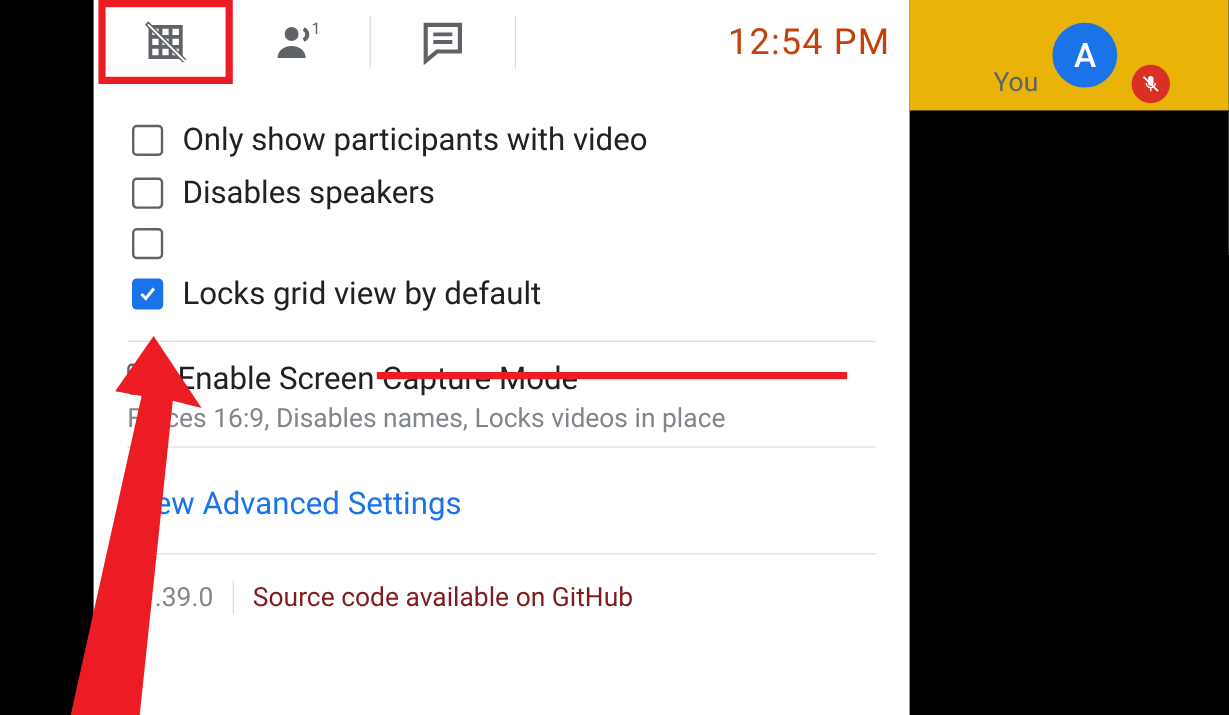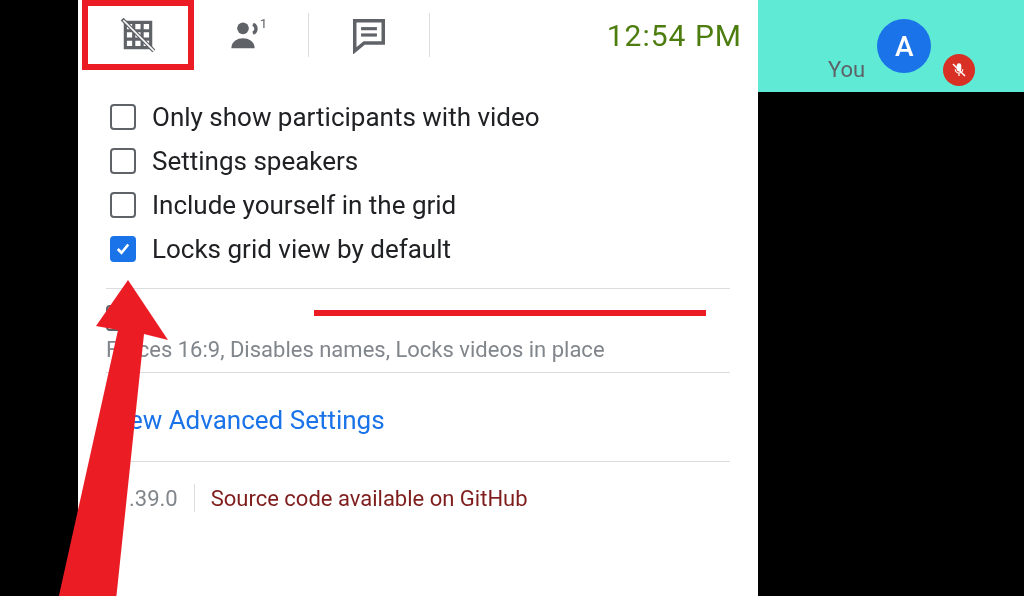--- a/index.html
+++ b/index.html
@@ -48,7 +48,7 @@
 
     .clock {
       font-size: 30px;
-      color: #4d7c0f;
+      color: #c2410c;
       letter-spacing: 1px;
       margin-left: auto;
       margin-right: 12px;

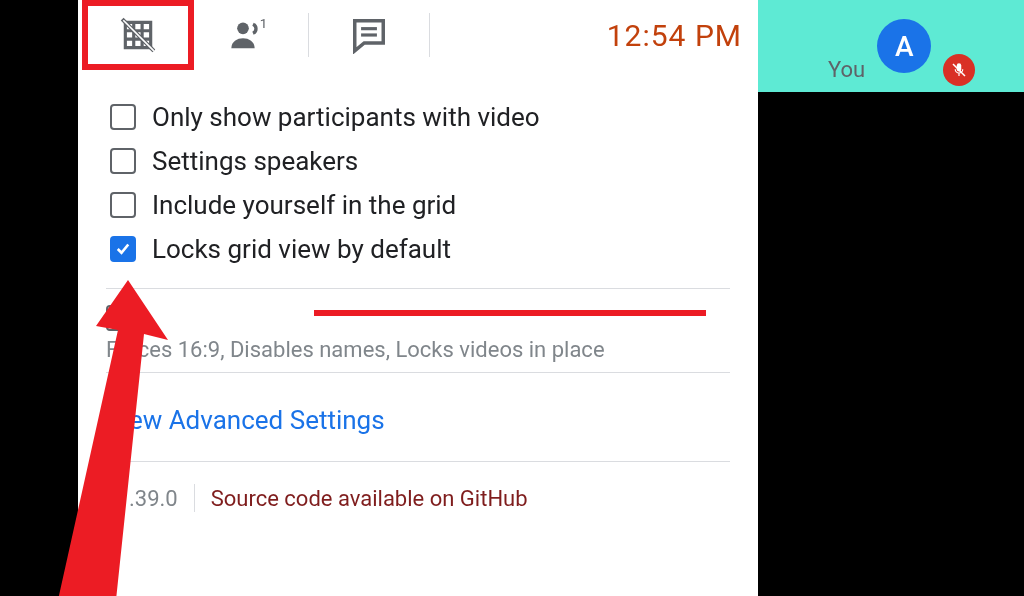--- a/index.html
+++ b/index.html
@@ -156,7 +156,7 @@
       left: 758px;
       right: 0;
       height: 92px;
-      background: #5eead4;
+      background: #eab308;
       display: flex;
       align-items: center;
       padding-left: 70px;

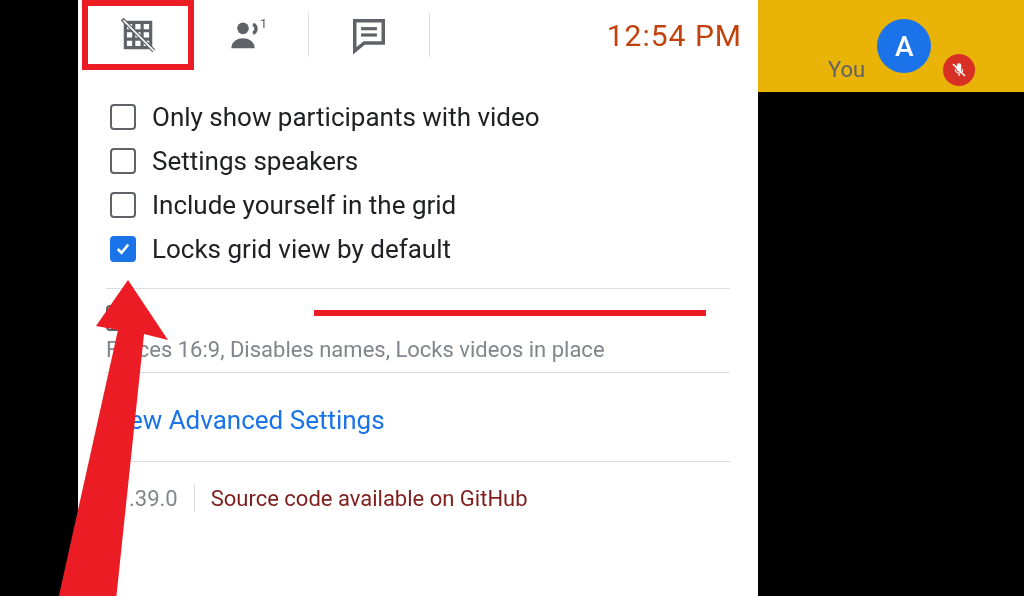--- a/index.html
+++ b/index.html
@@ -242,7 +242,7 @@
       <div class="checkbox">
         
       </div>
-      <span class="option-label">Settings speakers</span>
+      <span class="option-label">Disables speakers</span>
     </div>
     <div class="option-row">
       <div class="checkbox">

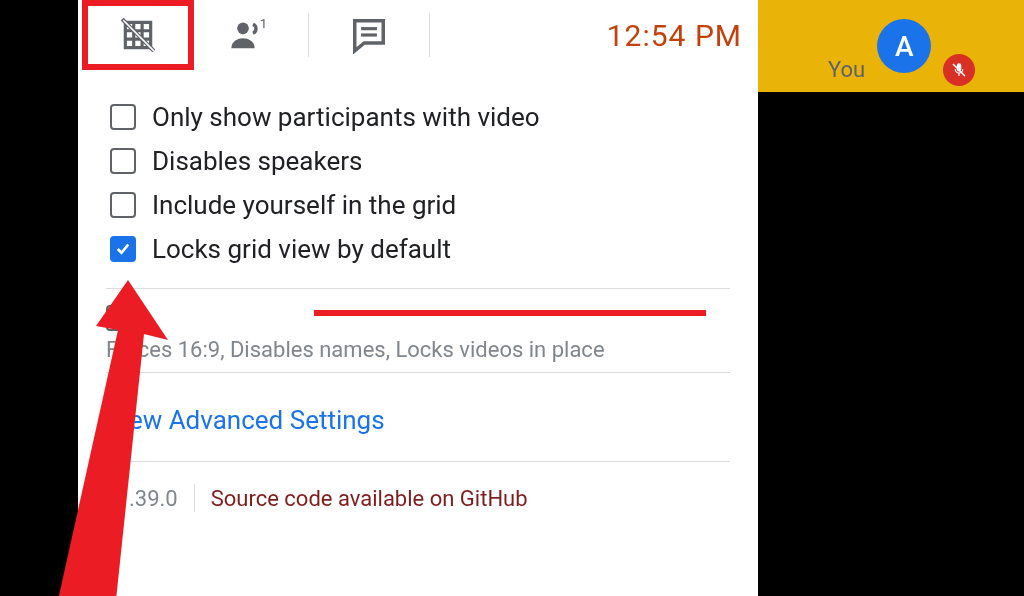--- a/index.html
+++ b/index.html
@@ -248,7 +248,6 @@
       <div class="checkbox">
         
       </div>
-      <span class="option-label">Include yourself in the grid</span>
     </div>
     <div class="option-row">
       <div class="checkbox checked">

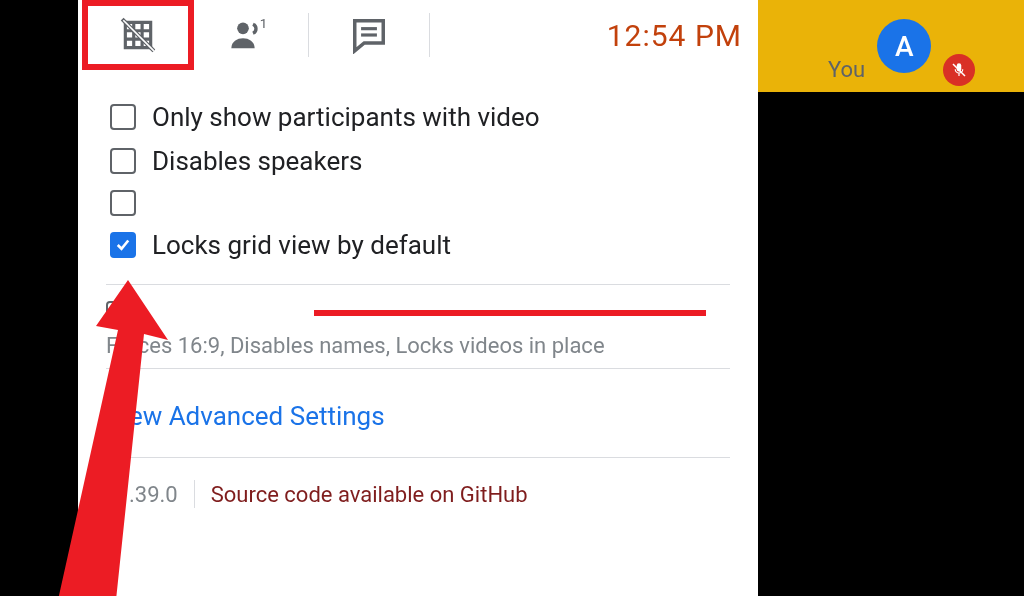--- a/index.html
+++ b/index.html
@@ -267,6 +267,7 @@
       <div class="checkbox">
         
       </div>
+      <span class="option-label">Enable Screen Capture Mode</span>
     </div>
     <div class="caption">Forces 16:9, Disables names, Locks videos in place</div>
     <hr class="hr2">

